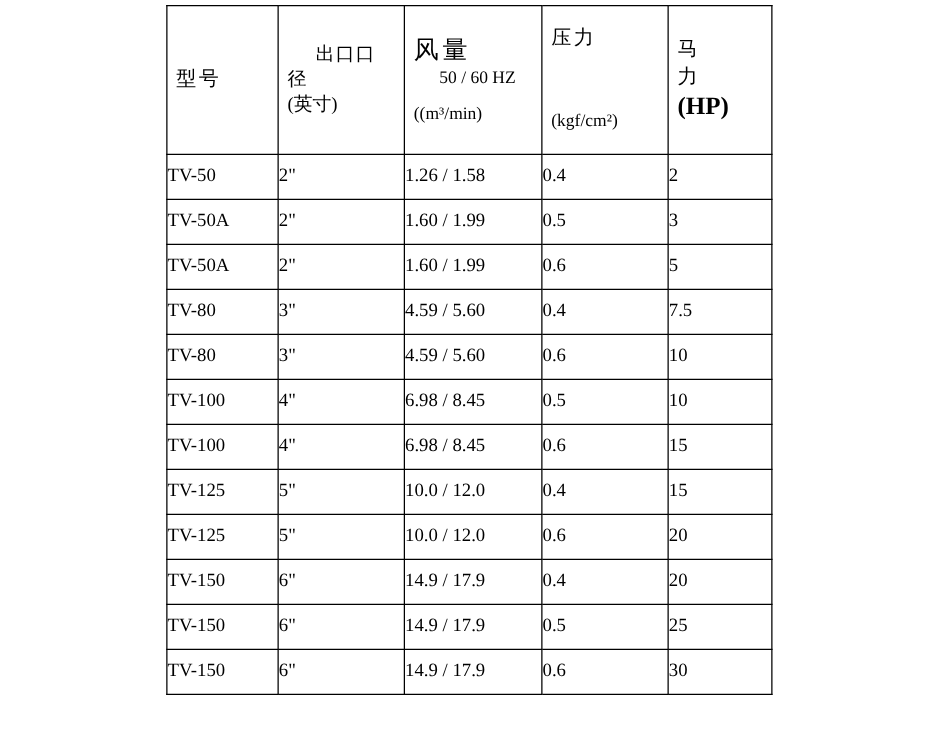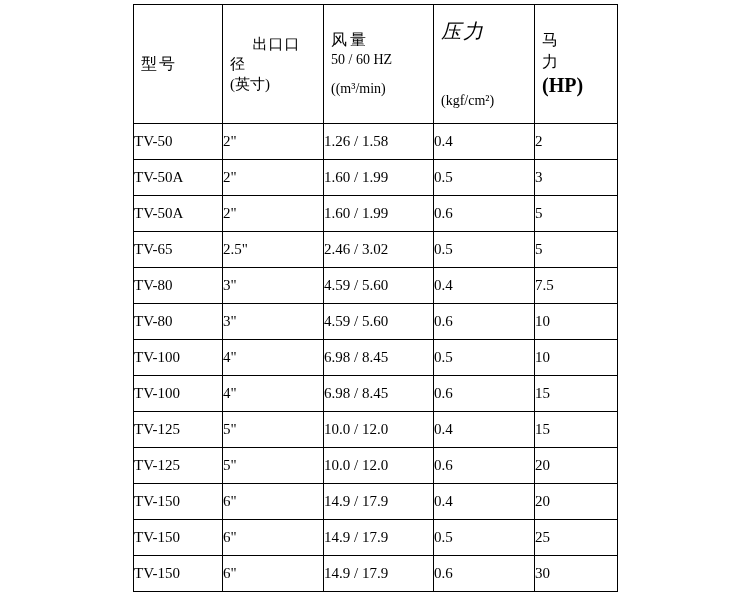--- a/index.html
+++ b/index.html
@@ -65,7 +65,7 @@
   }
   .hd-outlet .l1 { letter-spacing: 1px; text-align: center; }
   .hd-outlet .l2 { }
-  .hd-flow .l1 { font-size: 16px; letter-spacing: 3px; }
+  .hd-flow .l1 { font-size: 20px; letter-spacing: 3px; }
   .hd-flow .l2 { font-size: 14px; }
   .hd-flow .l3 { font-size: 14px; margin-top: 10px; }
   .hd-press .l1 { font-size: 20px; letter-spacing: 2px; font-style: italic; }

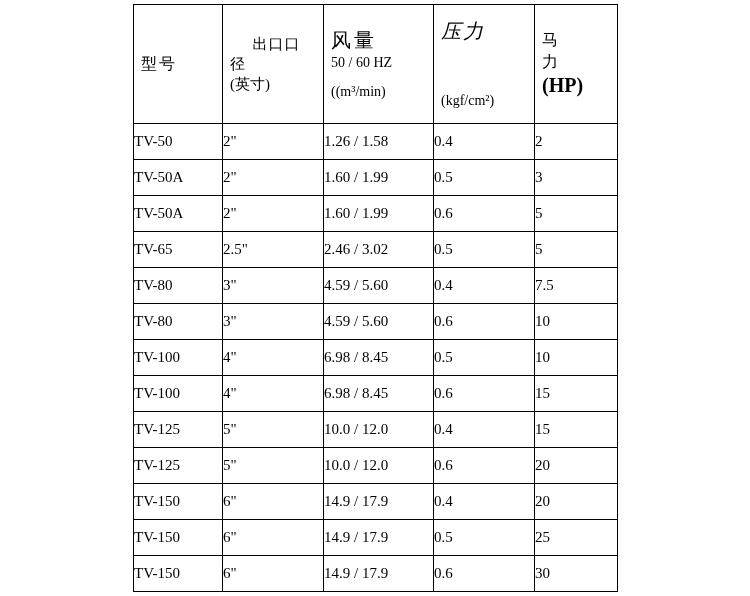--- a/index.html
+++ b/index.html
@@ -68,7 +68,7 @@
   .hd-flow .l1 { font-size: 20px; letter-spacing: 3px; }
   .hd-flow .l2 { font-size: 14px; }
   .hd-flow .l3 { font-size: 14px; margin-top: 10px; }
-  .hd-press .l1 { font-size: 20px; letter-spacing: 2px; font-style: italic; }
+  .hd-press .l1 { font-size: 16px; letter-spacing: 2px; }
   .hd-press .l2 { font-size: 14px; margin-top: 47px; }
   .hd-power .l1 { font-size: 16px; }
   .hd-power .l2 { font-size: 16px; }

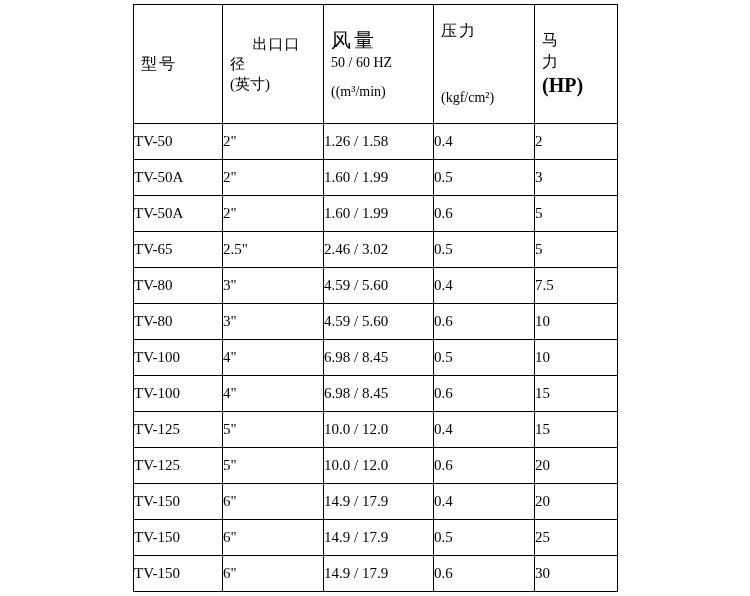--- a/index.html
+++ b/index.html
@@ -66,7 +66,7 @@
   .hd-outlet .l1 { letter-spacing: 1px; text-align: center; }
   .hd-outlet .l2 { }
   .hd-flow .l1 { font-size: 20px; letter-spacing: 3px; }
-  .hd-flow .l2 { font-size: 14px; }
+  .hd-flow .l2 { font-size: 14px; text-align: center; }
   .hd-flow .l3 { font-size: 14px; margin-top: 10px; }
   .hd-press .l1 { font-size: 16px; letter-spacing: 2px; }
   .hd-press .l2 { font-size: 14px; margin-top: 47px; }

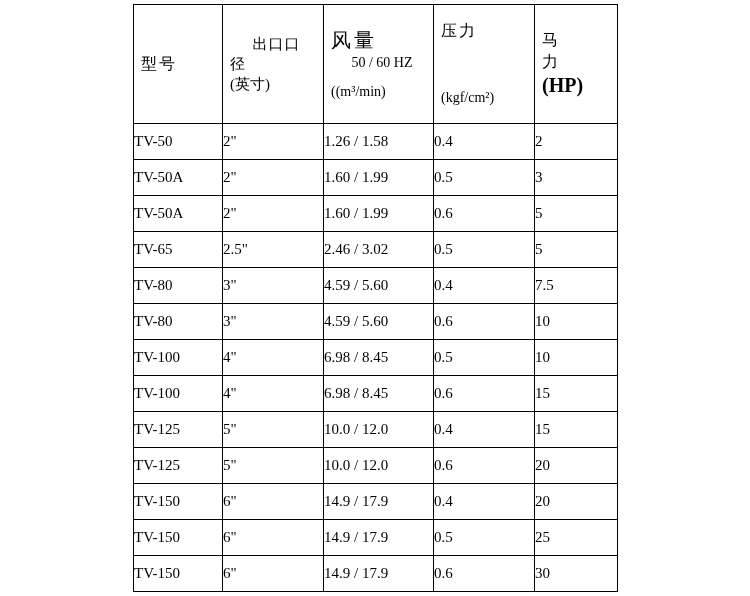--- a/index.html
+++ b/index.html
@@ -145,13 +145,6 @@
             <td>5</td>
           </tr>
           <tr>
-            <td class="model">TV-65</td>
-            <td>2.5"</td>
-            <td>2.46 / 3.02</td>
-            <td>0.5</td>
-            <td>5</td>
-          </tr>
-          <tr>
             <td class="model">TV-80</td>
             <td>3"</td>
             <td>4.59 / 5.60</td>

